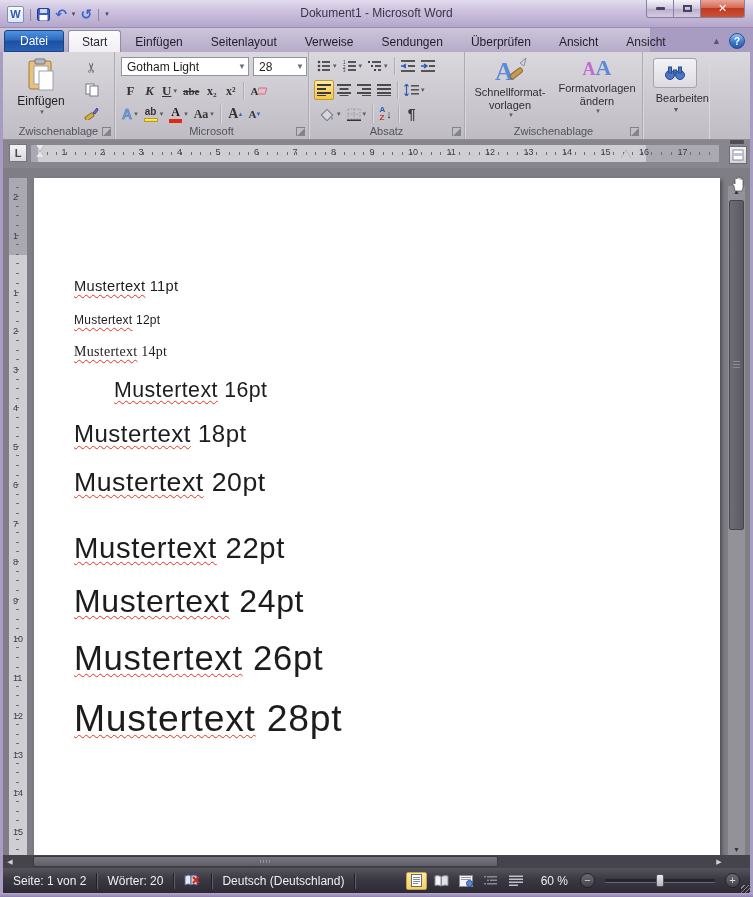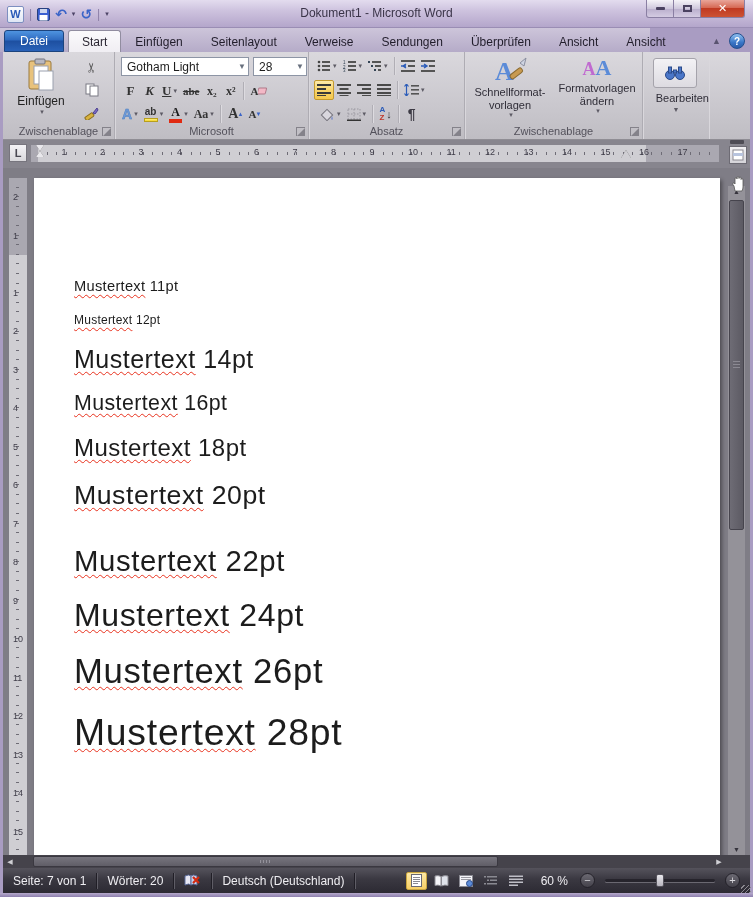--- a/index.html
+++ b/index.html
@@ -515,7 +515,7 @@
       <div class="doclines">
           <div class="docline" style="font-size: 14.6667px;"><span class="misspell">Mustertext</span><span> 11pt</span></div>
           <div class="docline" style="font-size: 12px;"><span class="misspell">Mustertext</span><span> 12pt</span></div>
-          <div class="docline" style="font-size: 25px;"><span class="misspell">Mustertext</span><span> 14pt</span></div>
+          <div class="docline" style="font-size: 14px; font-family: Liberation Serif, serif;"><span class="misspell">Mustertext</span><span> 14pt</span></div>
           <div class="docline" style="font-size: 21.3333px;"><span class="misspell">Mustertext</span><span> 16pt</span></div>
           <div class="docline" style="font-size: 24px;"><span class="misspell">Mustertext</span><span> 18pt</span></div>
           <div class="docline" style="font-size: 26.6667px;"><span class="misspell">Mustertext</span><span> 20pt</span></div>

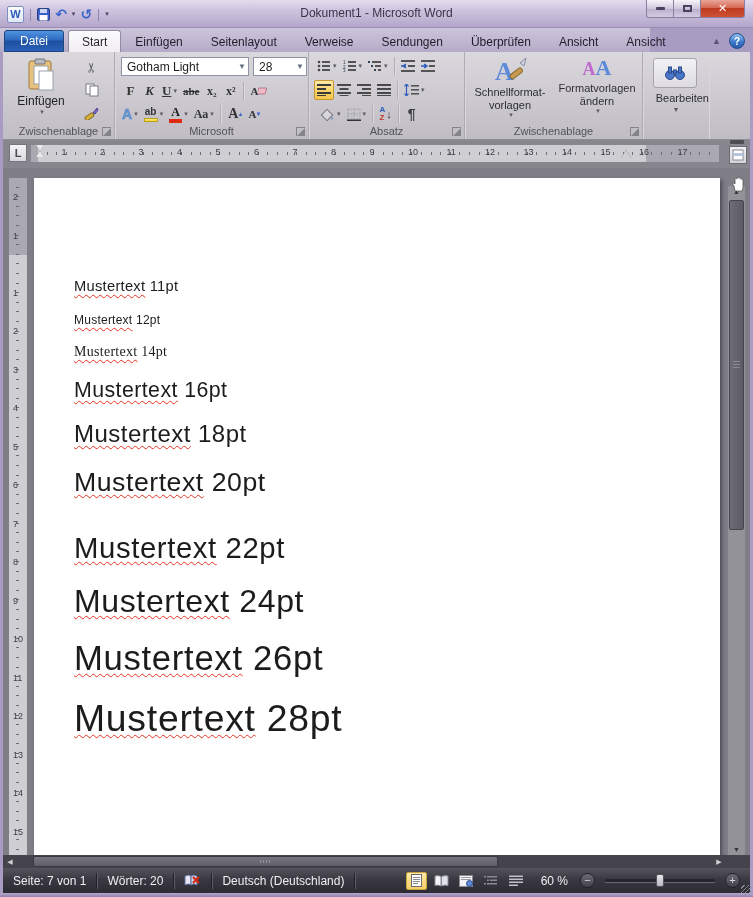--- a/index.html
+++ b/index.html
@@ -516,7 +516,7 @@
           <div class="docline" style="font-size: 14.6667px;"><span class="misspell">Mustertext</span><span> 11pt</span></div>
           <div class="docline" style="font-size: 12px;"><span class="misspell">Mustertext</span><span> 12pt</span></div>
           <div class="docline" style="font-size: 14px; font-family: Liberation Serif, serif;"><span class="misspell">Mustertext</span><span> 14pt</span></div>
-          <div class="docline" style="font-size: 21.3333px;"><span class="misspell">Mustertext</span><span> 16pt</span></div>
+          <div class="docline" style="font-size: 21.3333px; margin-left: 40px;"><span class="misspell">Mustertext</span><span> 16pt</span></div>
           <div class="docline" style="font-size: 24px;"><span class="misspell">Mustertext</span><span> 18pt</span></div>
           <div class="docline" style="font-size: 26.6667px;"><span class="misspell">Mustertext</span><span> 20pt</span></div>
           <div class="docline" style="font-size: 29.3333px; margin-top: 32px;"><span class="misspell">Mustertext</span><span> 22pt</span></div>

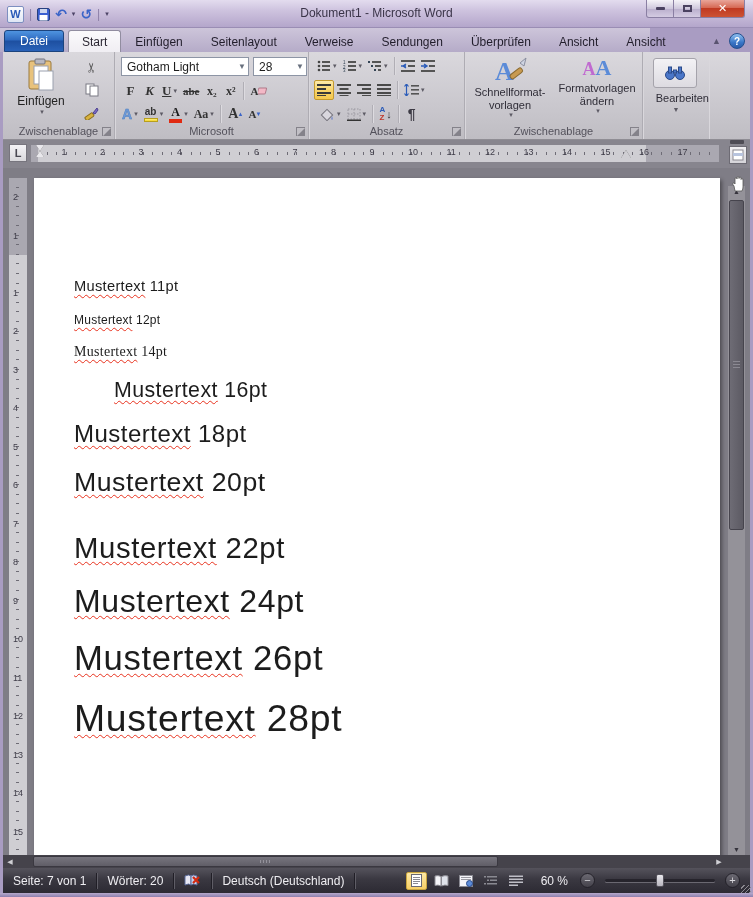--- a/index.html
+++ b/index.html
@@ -549,7 +549,7 @@
   <div class="corner"></div>
 
   <div class="statusbar">
-    <div class="sb-item">Seite: 7 von 1</div>
+    <div class="sb-item">Seite: 1 von 2</div>
     <div class="sb-sep"></div>
     <div class="sb-item">Wörter: 20</div>
     <div class="sb-sep"></div>

